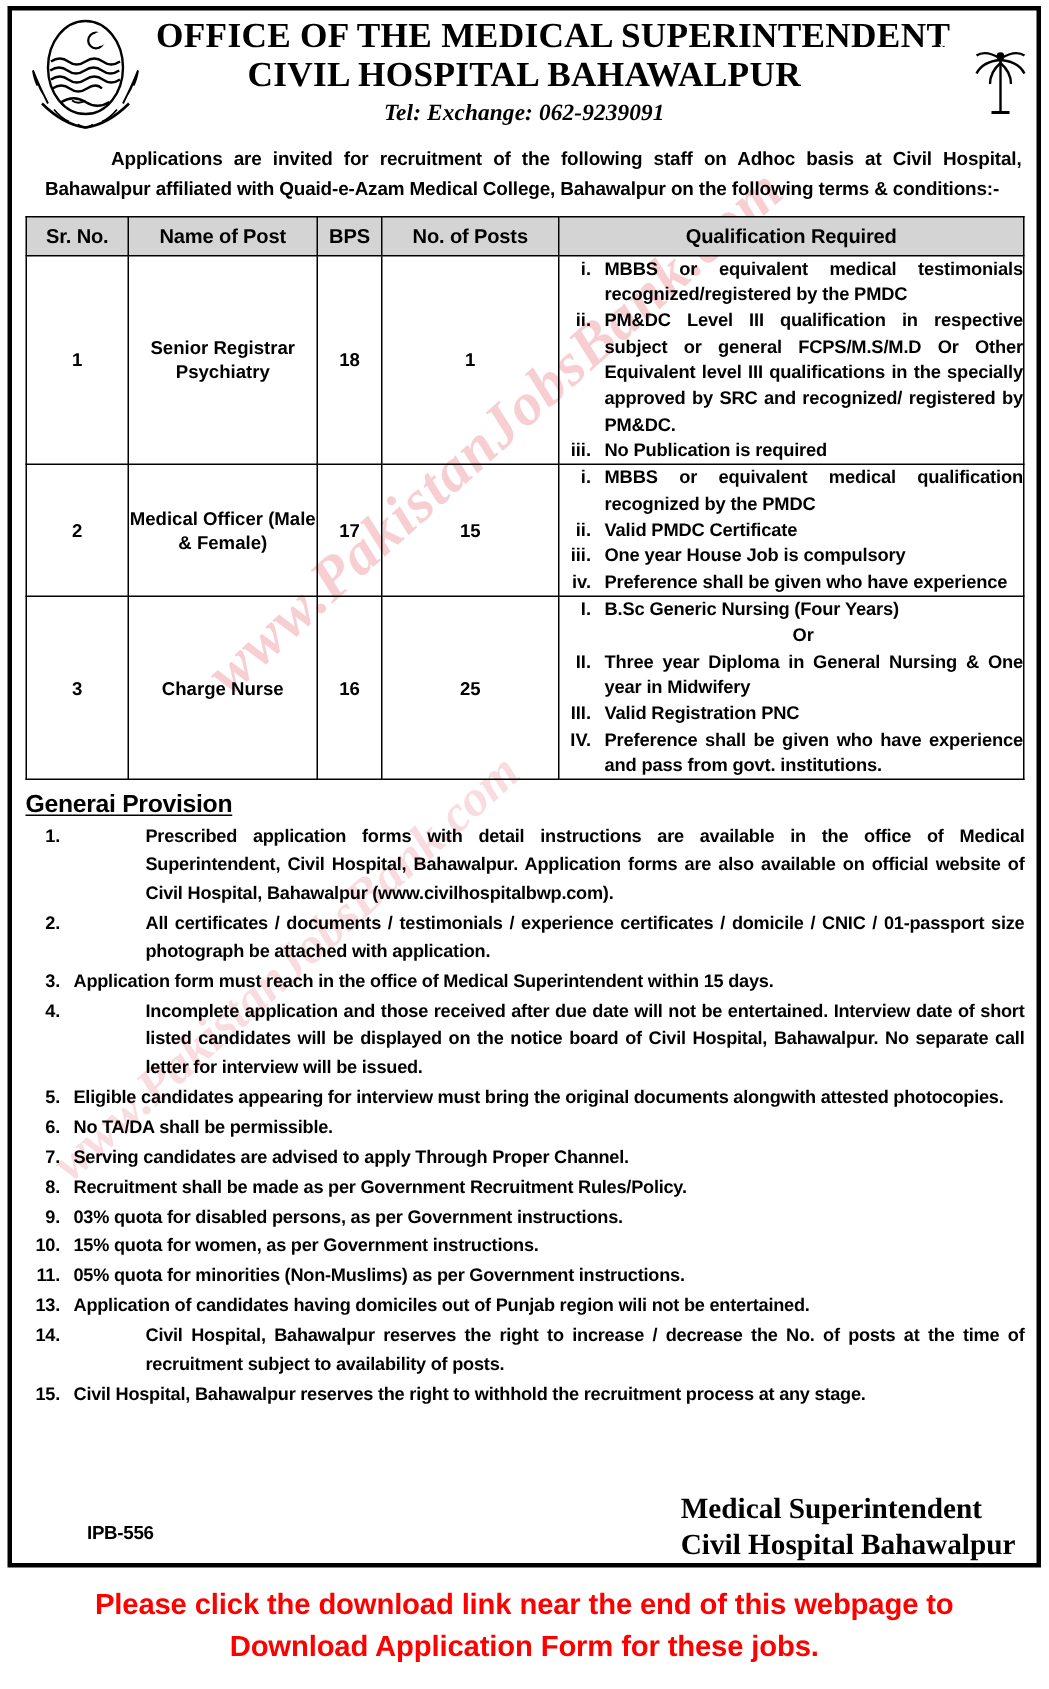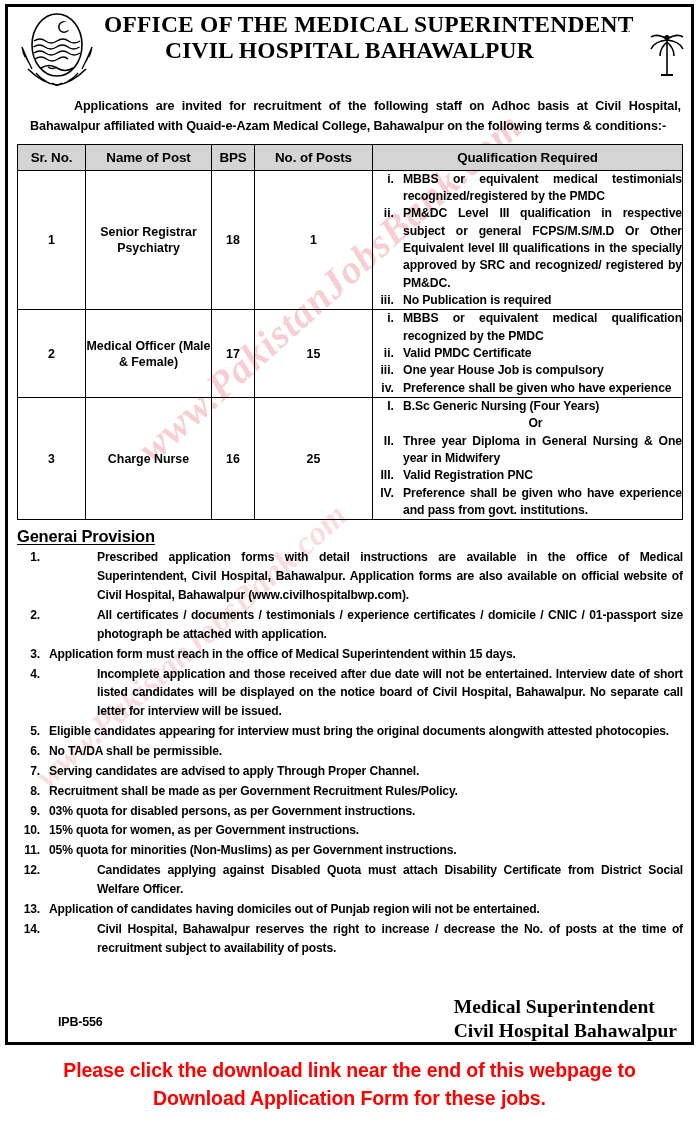--- a/index.html
+++ b/index.html
@@ -327,6 +327,7 @@
       <div id="header-text">
         <div id="org-line1">OFFICE OF THE MEDICAL SUPERINTENDENT</div>
         <div id="org-line2">CIVIL HOSPITAL BAHAWALPUR</div>
+        <div id="tel-line">Tel: Exchange: 062-9239091</div>
       </div>
 
       <svg id="hospital-logo" viewBox="0 0 86 84" xmlns="http://www.w3.org/2000/svg">

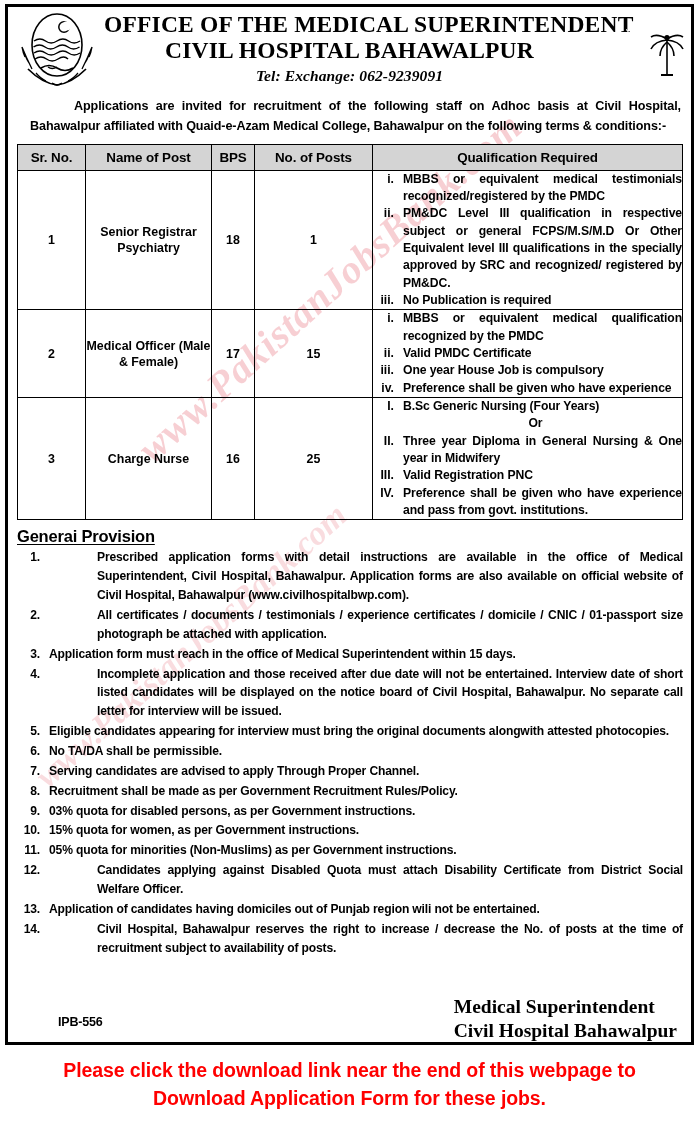--- a/index.html
+++ b/index.html
@@ -492,10 +492,6 @@
           <span class="gp-txt">05% quota for minorities (Non-Muslims) as per Government instructions.</span>
         </div>
         <div class="gp-item">
-          <span class="gp-num">12.</span>
-          <span class="gp-txt just">Candidates applying against Disabled Quota must attach Disability Certificate from District Social Welfare Officer.</span>
-        </div>
-        <div class="gp-item">
           <span class="gp-num">13.</span>
           <span class="gp-txt">Application of candidates having domiciles out of Punjab region wili not be entertained.</span>
         </div>

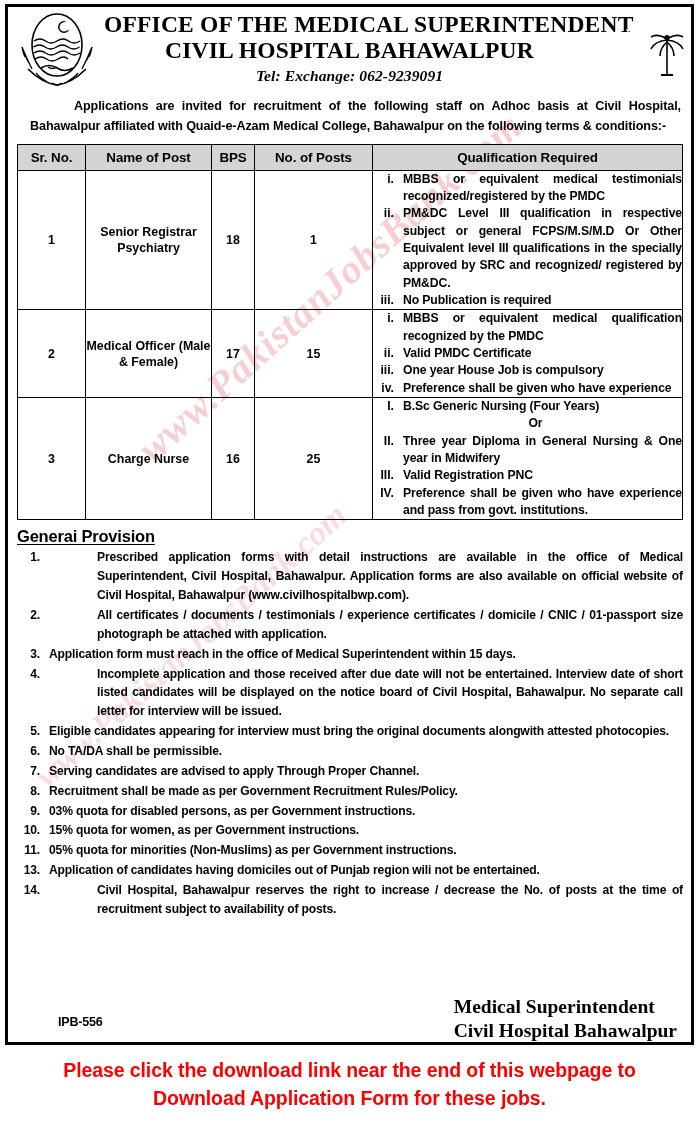--- a/index.html
+++ b/index.html
@@ -499,6 +499,10 @@
           <span class="gp-num">14.</span>
           <span class="gp-txt just">Civil Hospital, Bahawalpur reserves the right to increase / decrease the No. of posts at the time of recruitment subject to availability of posts.</span>
         </div>
+        <div class="gp-item">
+          <span class="gp-num">15.</span>
+          <span class="gp-txt">Civil Hospital, Bahawalpur reserves the right to withhold the recruitment process at any stage.</span>
+        </div>
       </div>
 
     <div id="ref-code">IPB-556</div>

